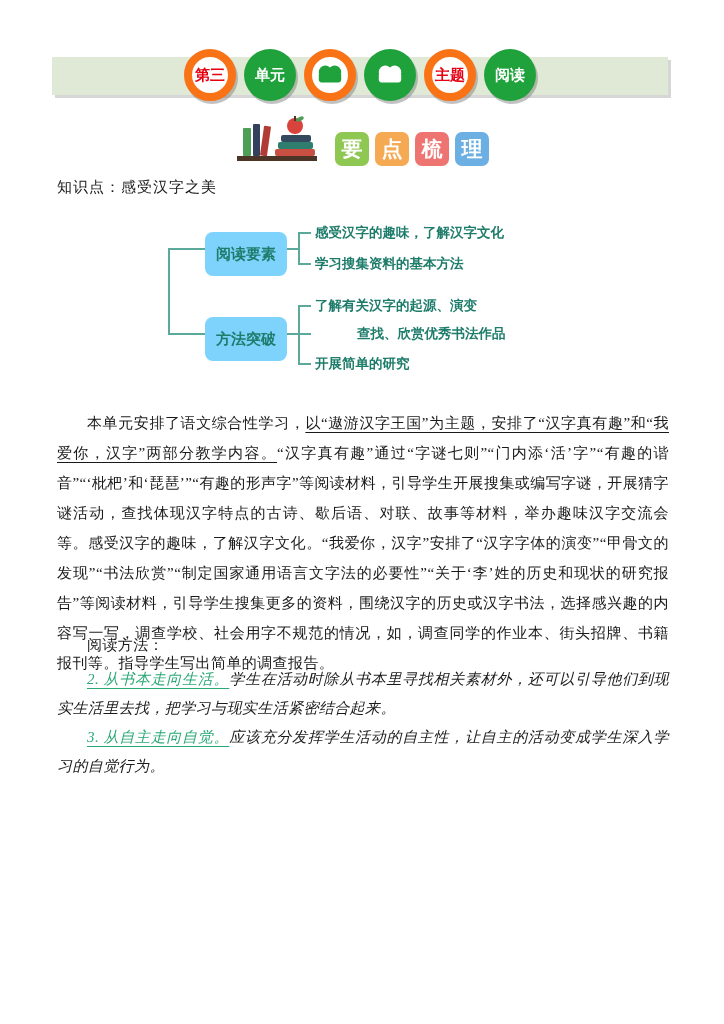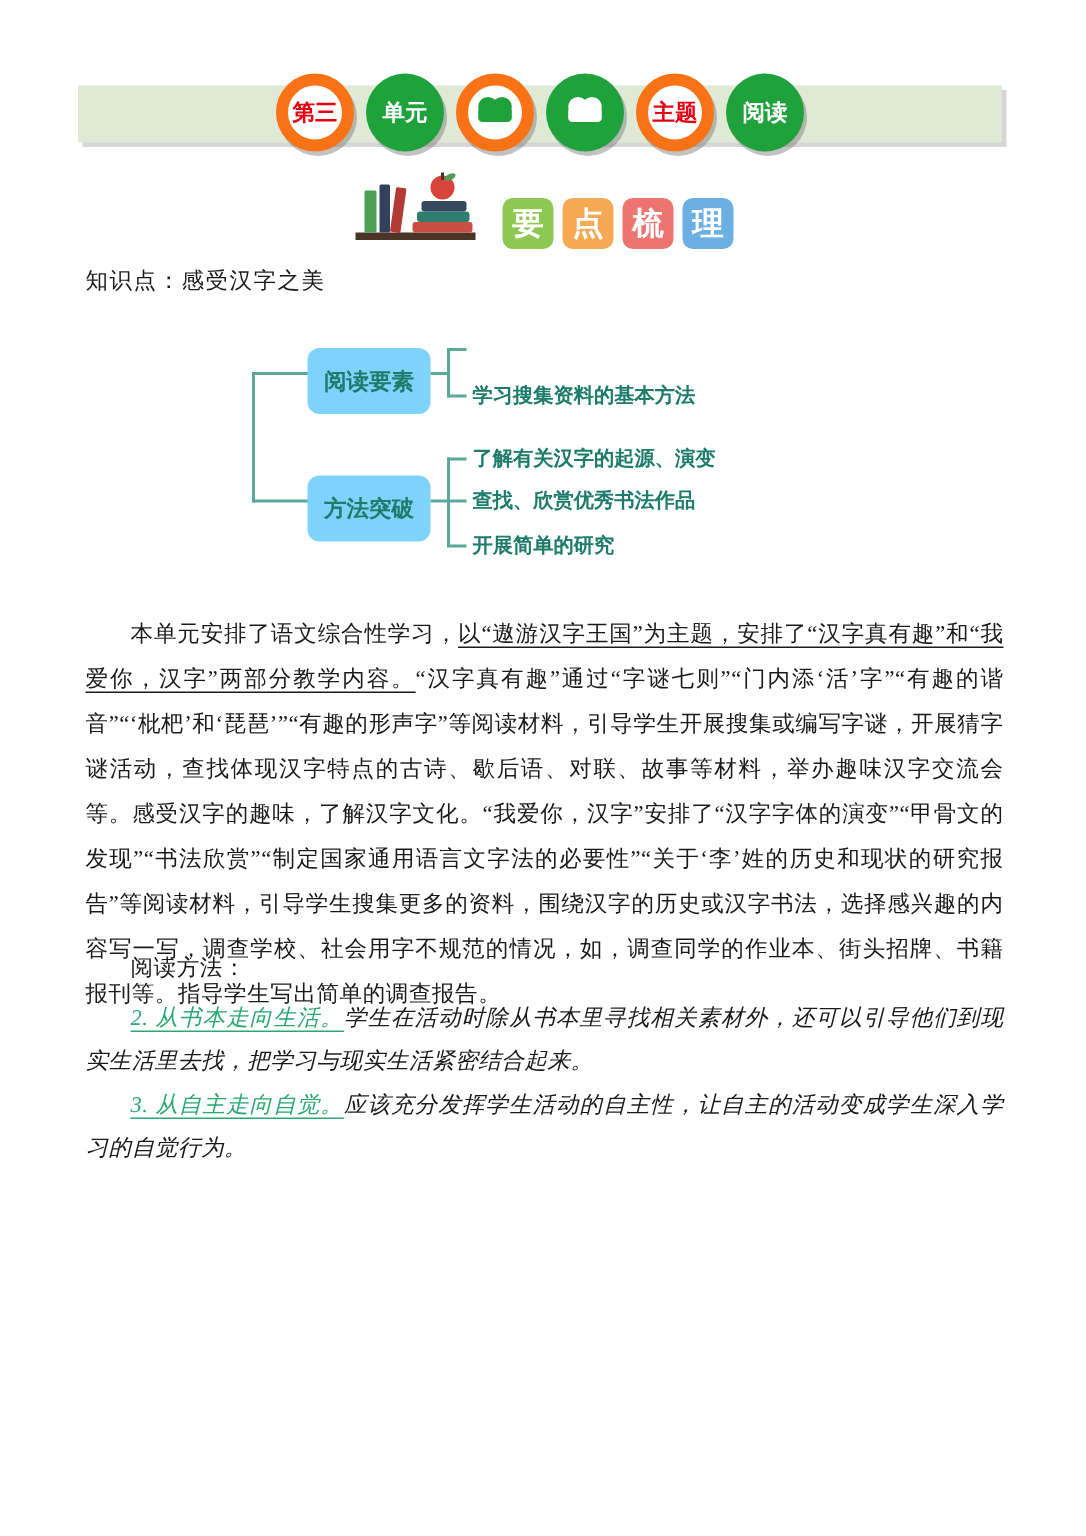--- a/index.html
+++ b/index.html
@@ -178,6 +178,7 @@
 
 
     <div class="mm-branch" style="top:27px;">阅读要素</div>
+    <div class="mm-leaf" style="top:19px;">感受汉字的趣味，了解汉字文化</div>
     <div class="mm-leaf" style="top:50px;">学习搜集资料的基本方法</div>
 
     <div class="mm-branch" style="top:112px;">方法突破</div>

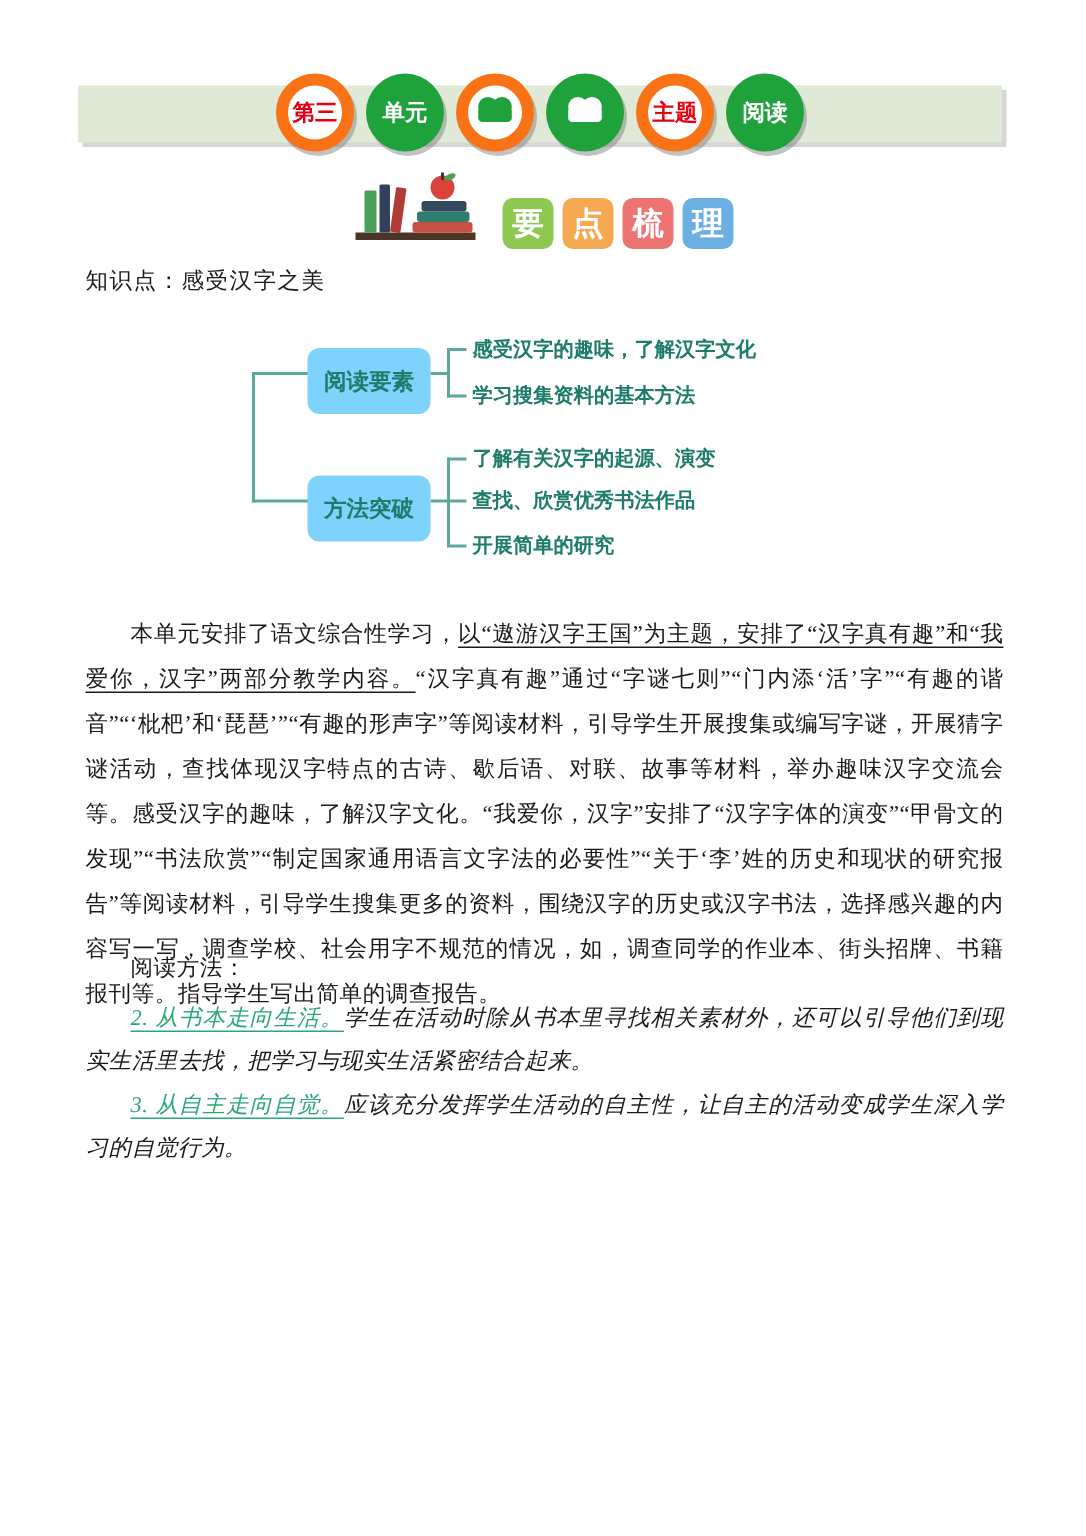--- a/index.html
+++ b/index.html
@@ -183,7 +183,7 @@
 
     <div class="mm-branch" style="top:112px;">方法突破</div>
     <div class="mm-leaf" style="top:92px;">了解有关汉字的起源、演变</div>
-    <div class="mm-leaf" style="top:120px;">查找、欣赏优秀书法作品</div>
+    <div class="mm-leaf" style="top:120px;margin-left:42px;">查找、欣赏优秀书法作品</div>
     <div class="mm-leaf" style="top:150px;">开展简单的研究</div>
   </div>
 

